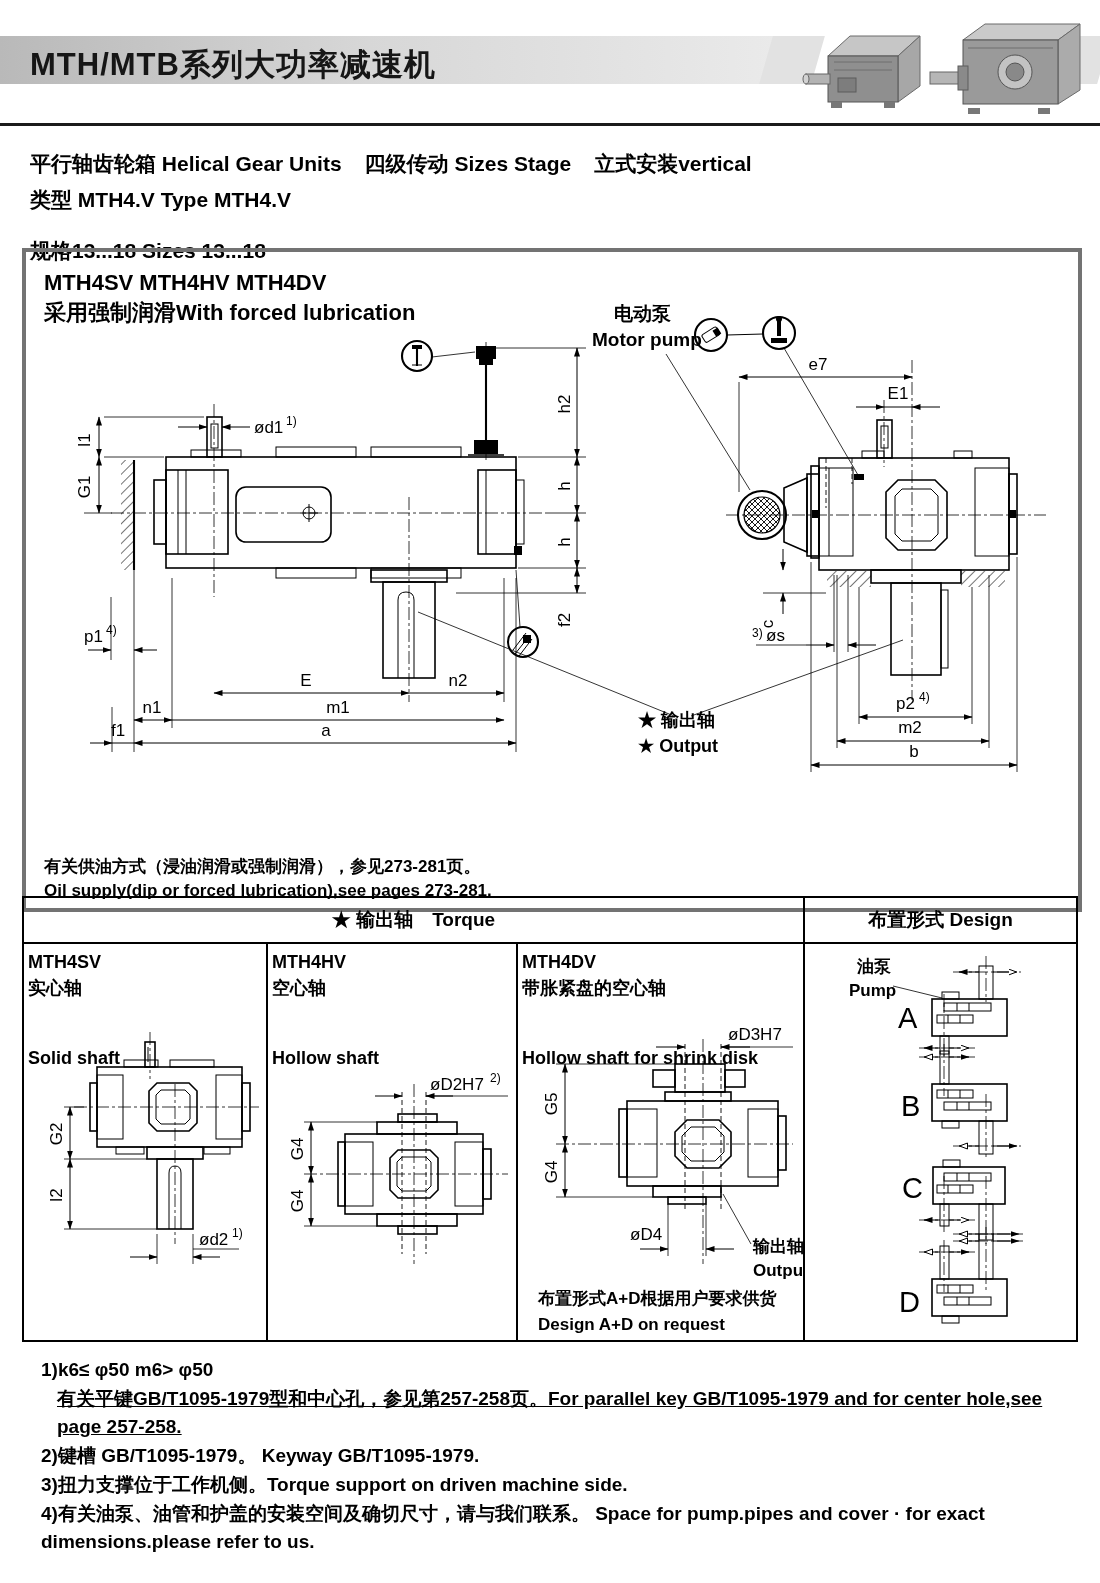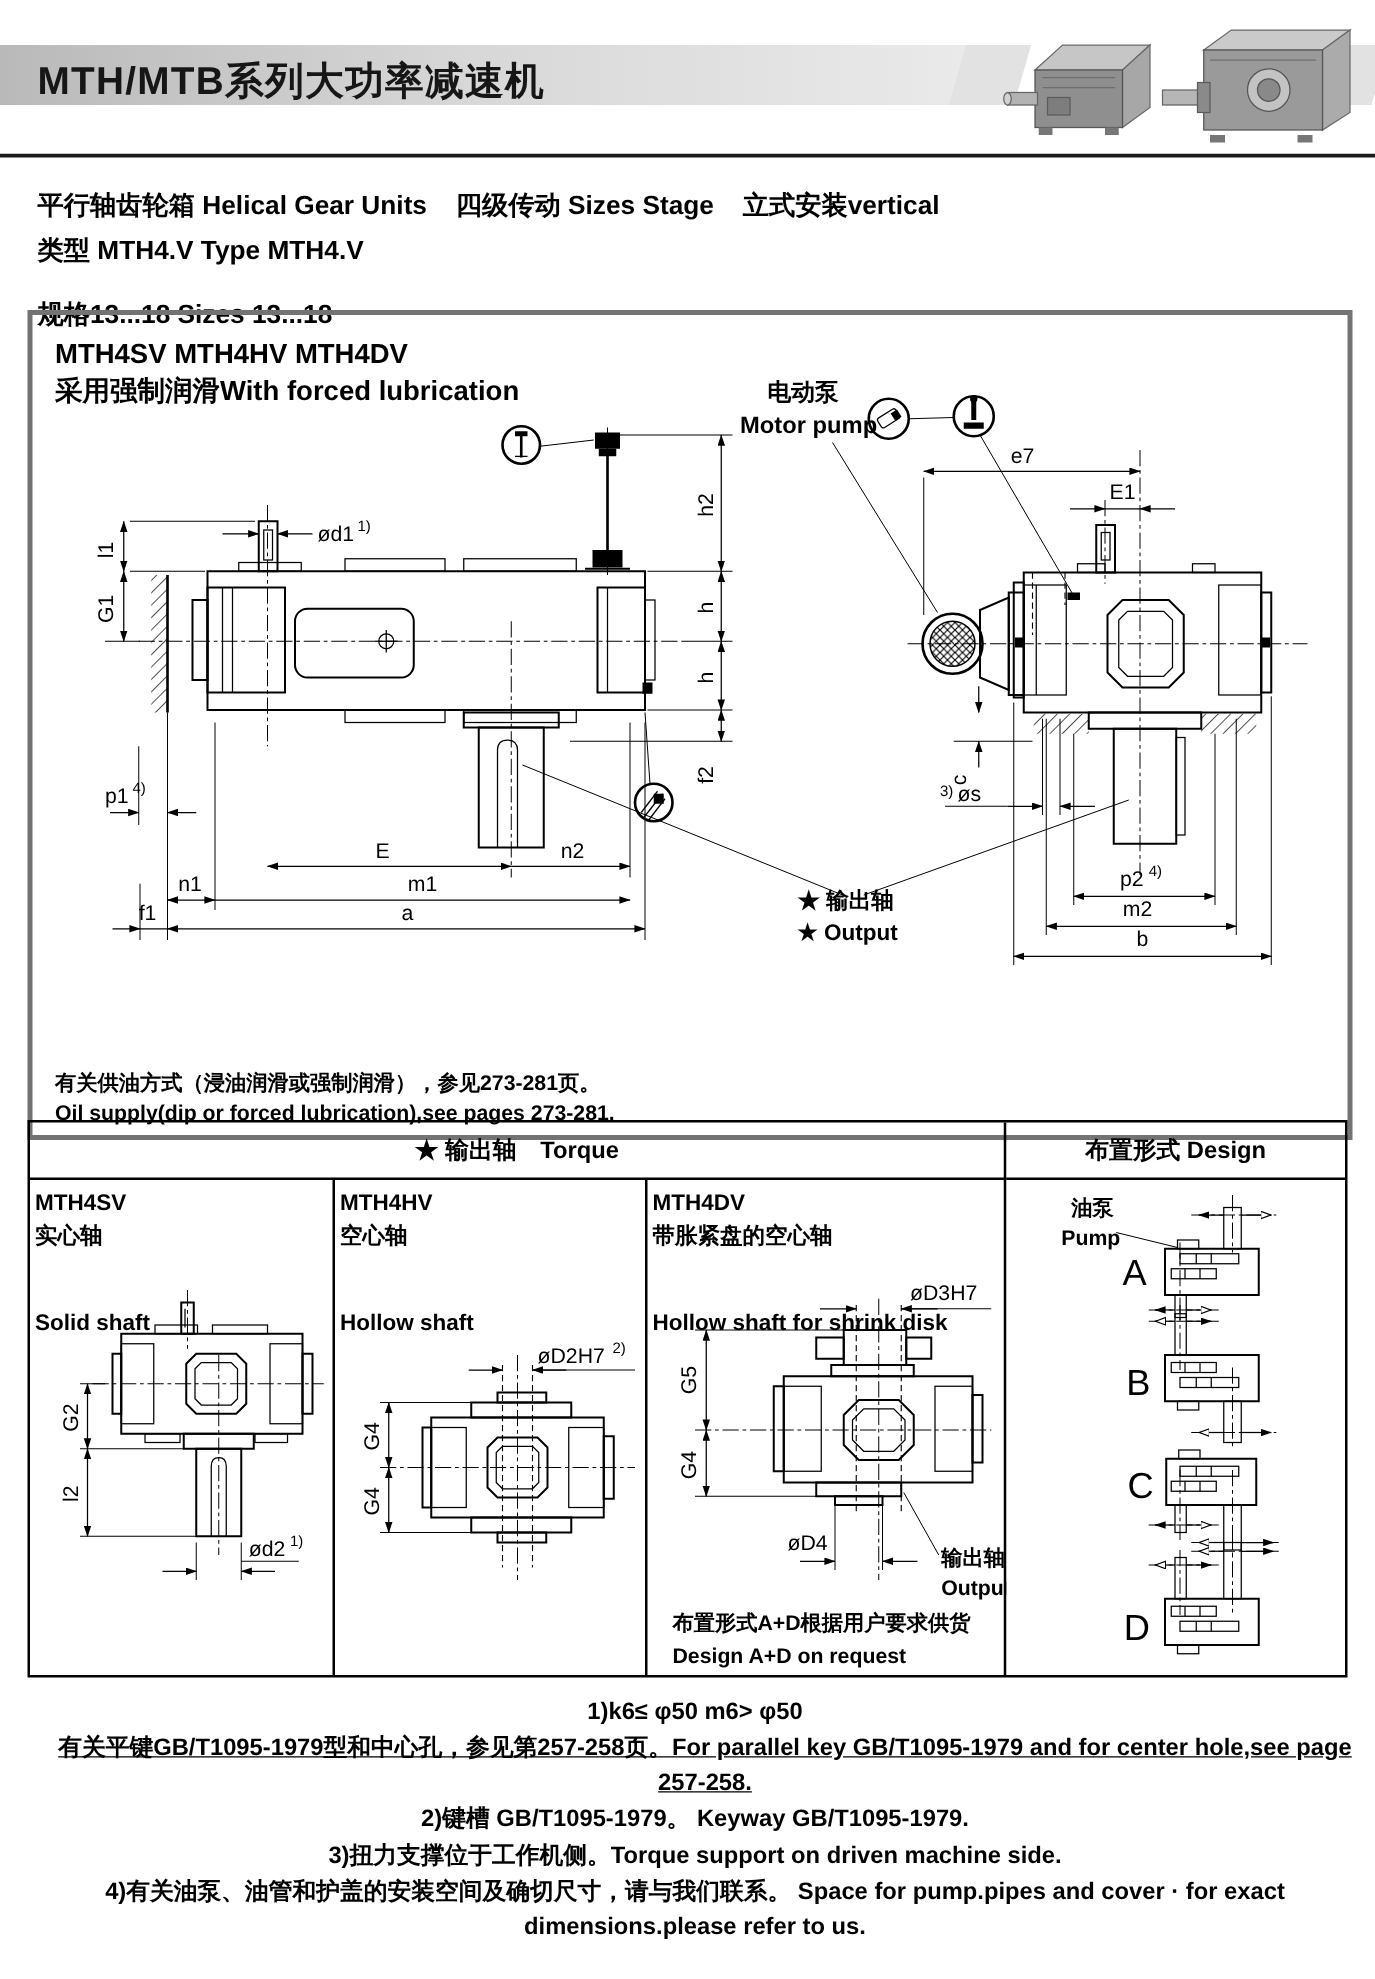--- a/index.html
+++ b/index.html
@@ -27,7 +27,7 @@
   .cellsvg{position:absolute;inset:0;}
   
   .fnotes{top:1356px;left:25px;width:1062px;font-size:19px;font-weight:600;line-height:28px;}
-  .fnotes p{margin:0 0 1px 0;text-align:center;}
+  .fnotes p{margin:0 0 1px 16px;}
   .fn-indent{padding-left:16px;text-decoration:underline;}
   
   svg text{font-family:"Liberation Sans",sans-serif;fill:#000;}

